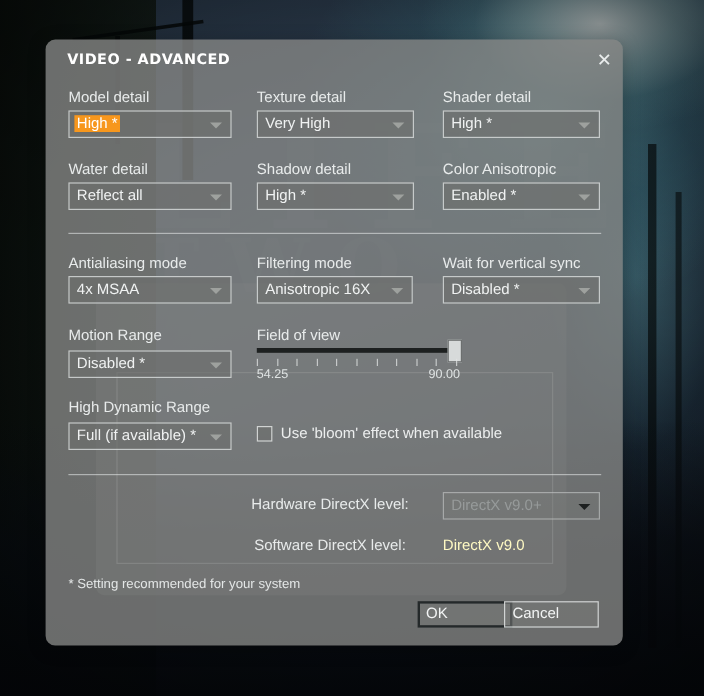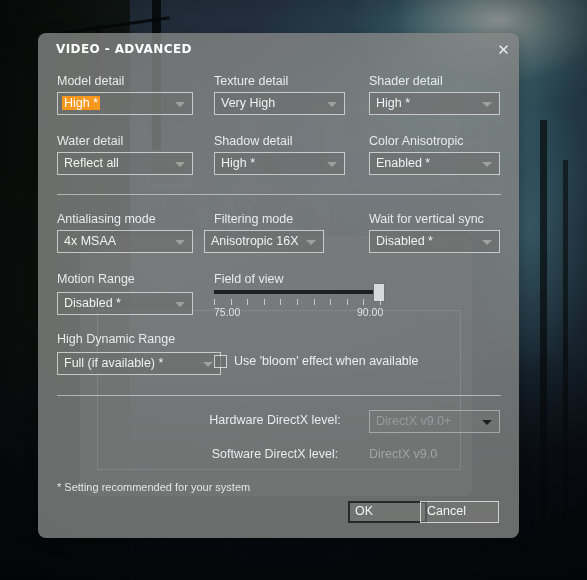--- a/index.html
+++ b/index.html
@@ -353,7 +353,7 @@
   </div>
 
   <div class="flabel" style="left:214px; top:212px;">Filtering mode</div>
-  <div class="combo" style="left:204px; top:230px; width:120px;">
+  <div class="combo" style="left:214px; top:230px; width:130px;">
     <span class="val">Anisotropic 16X</span>
     <span class="arrow"></span>
   </div>

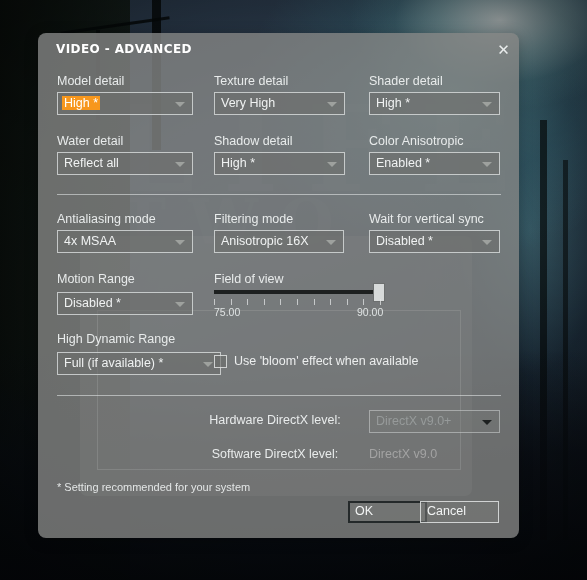--- a/index.html
+++ b/index.html
@@ -386,7 +386,7 @@
       <i style="left: 149px;"></i>
       <i style="left: 166px;"></i>
     </div>
-  <div class="tick-lbl" style="left:214px;">75.00</div>
+  <div class="tick-lbl" style="left:214px;">54.25</div>
   <div class="tick-lbl" style="left:357px;">90.00</div>
 
   <div class="flabel" style="left:57px; top:332px;">High Dynamic Range</div>

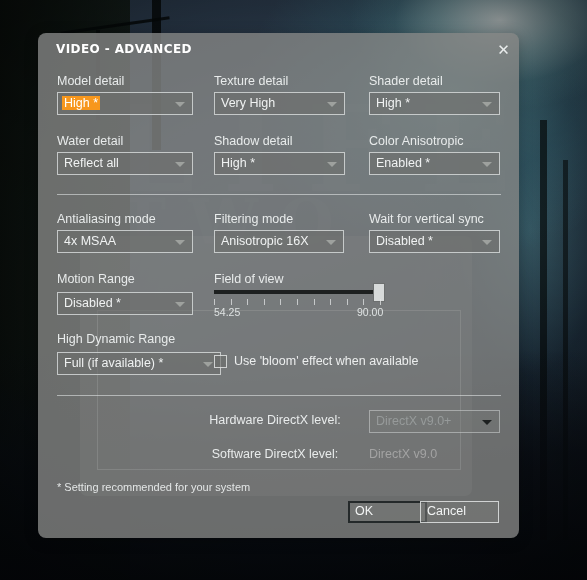--- a/index.html
+++ b/index.html
@@ -390,7 +390,7 @@
   <div class="tick-lbl" style="left:357px;">90.00</div>
 
   <div class="flabel" style="left:57px; top:332px;">High Dynamic Range</div>
-  <div class="combo" style="left:57px; top:352px; width:164px;">
+  <div class="combo" style="left:57px; top:352px; width:136px;">
     <span class="val">Full (if available) *</span>
     <span class="arrow"></span>
   </div>

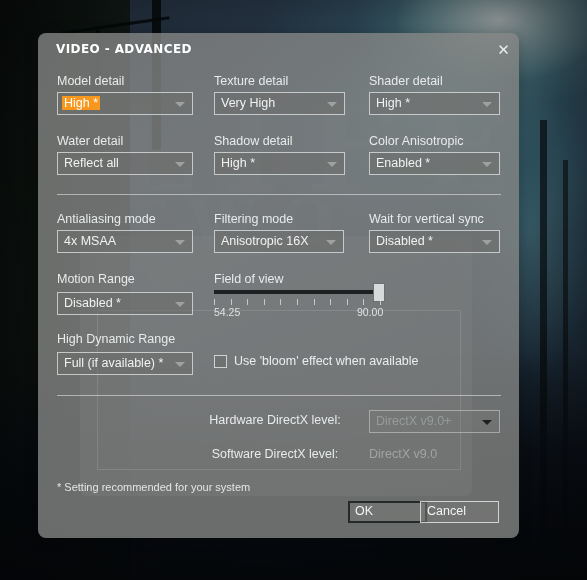--- a/index.html
+++ b/index.html
@@ -250,7 +250,7 @@
   .rvalue {
     position: absolute;
     font-size: 12.5px;
-    color: #a3a3a3;
+    color: #fef9c3;
     white-space: nowrap;
   }
 

